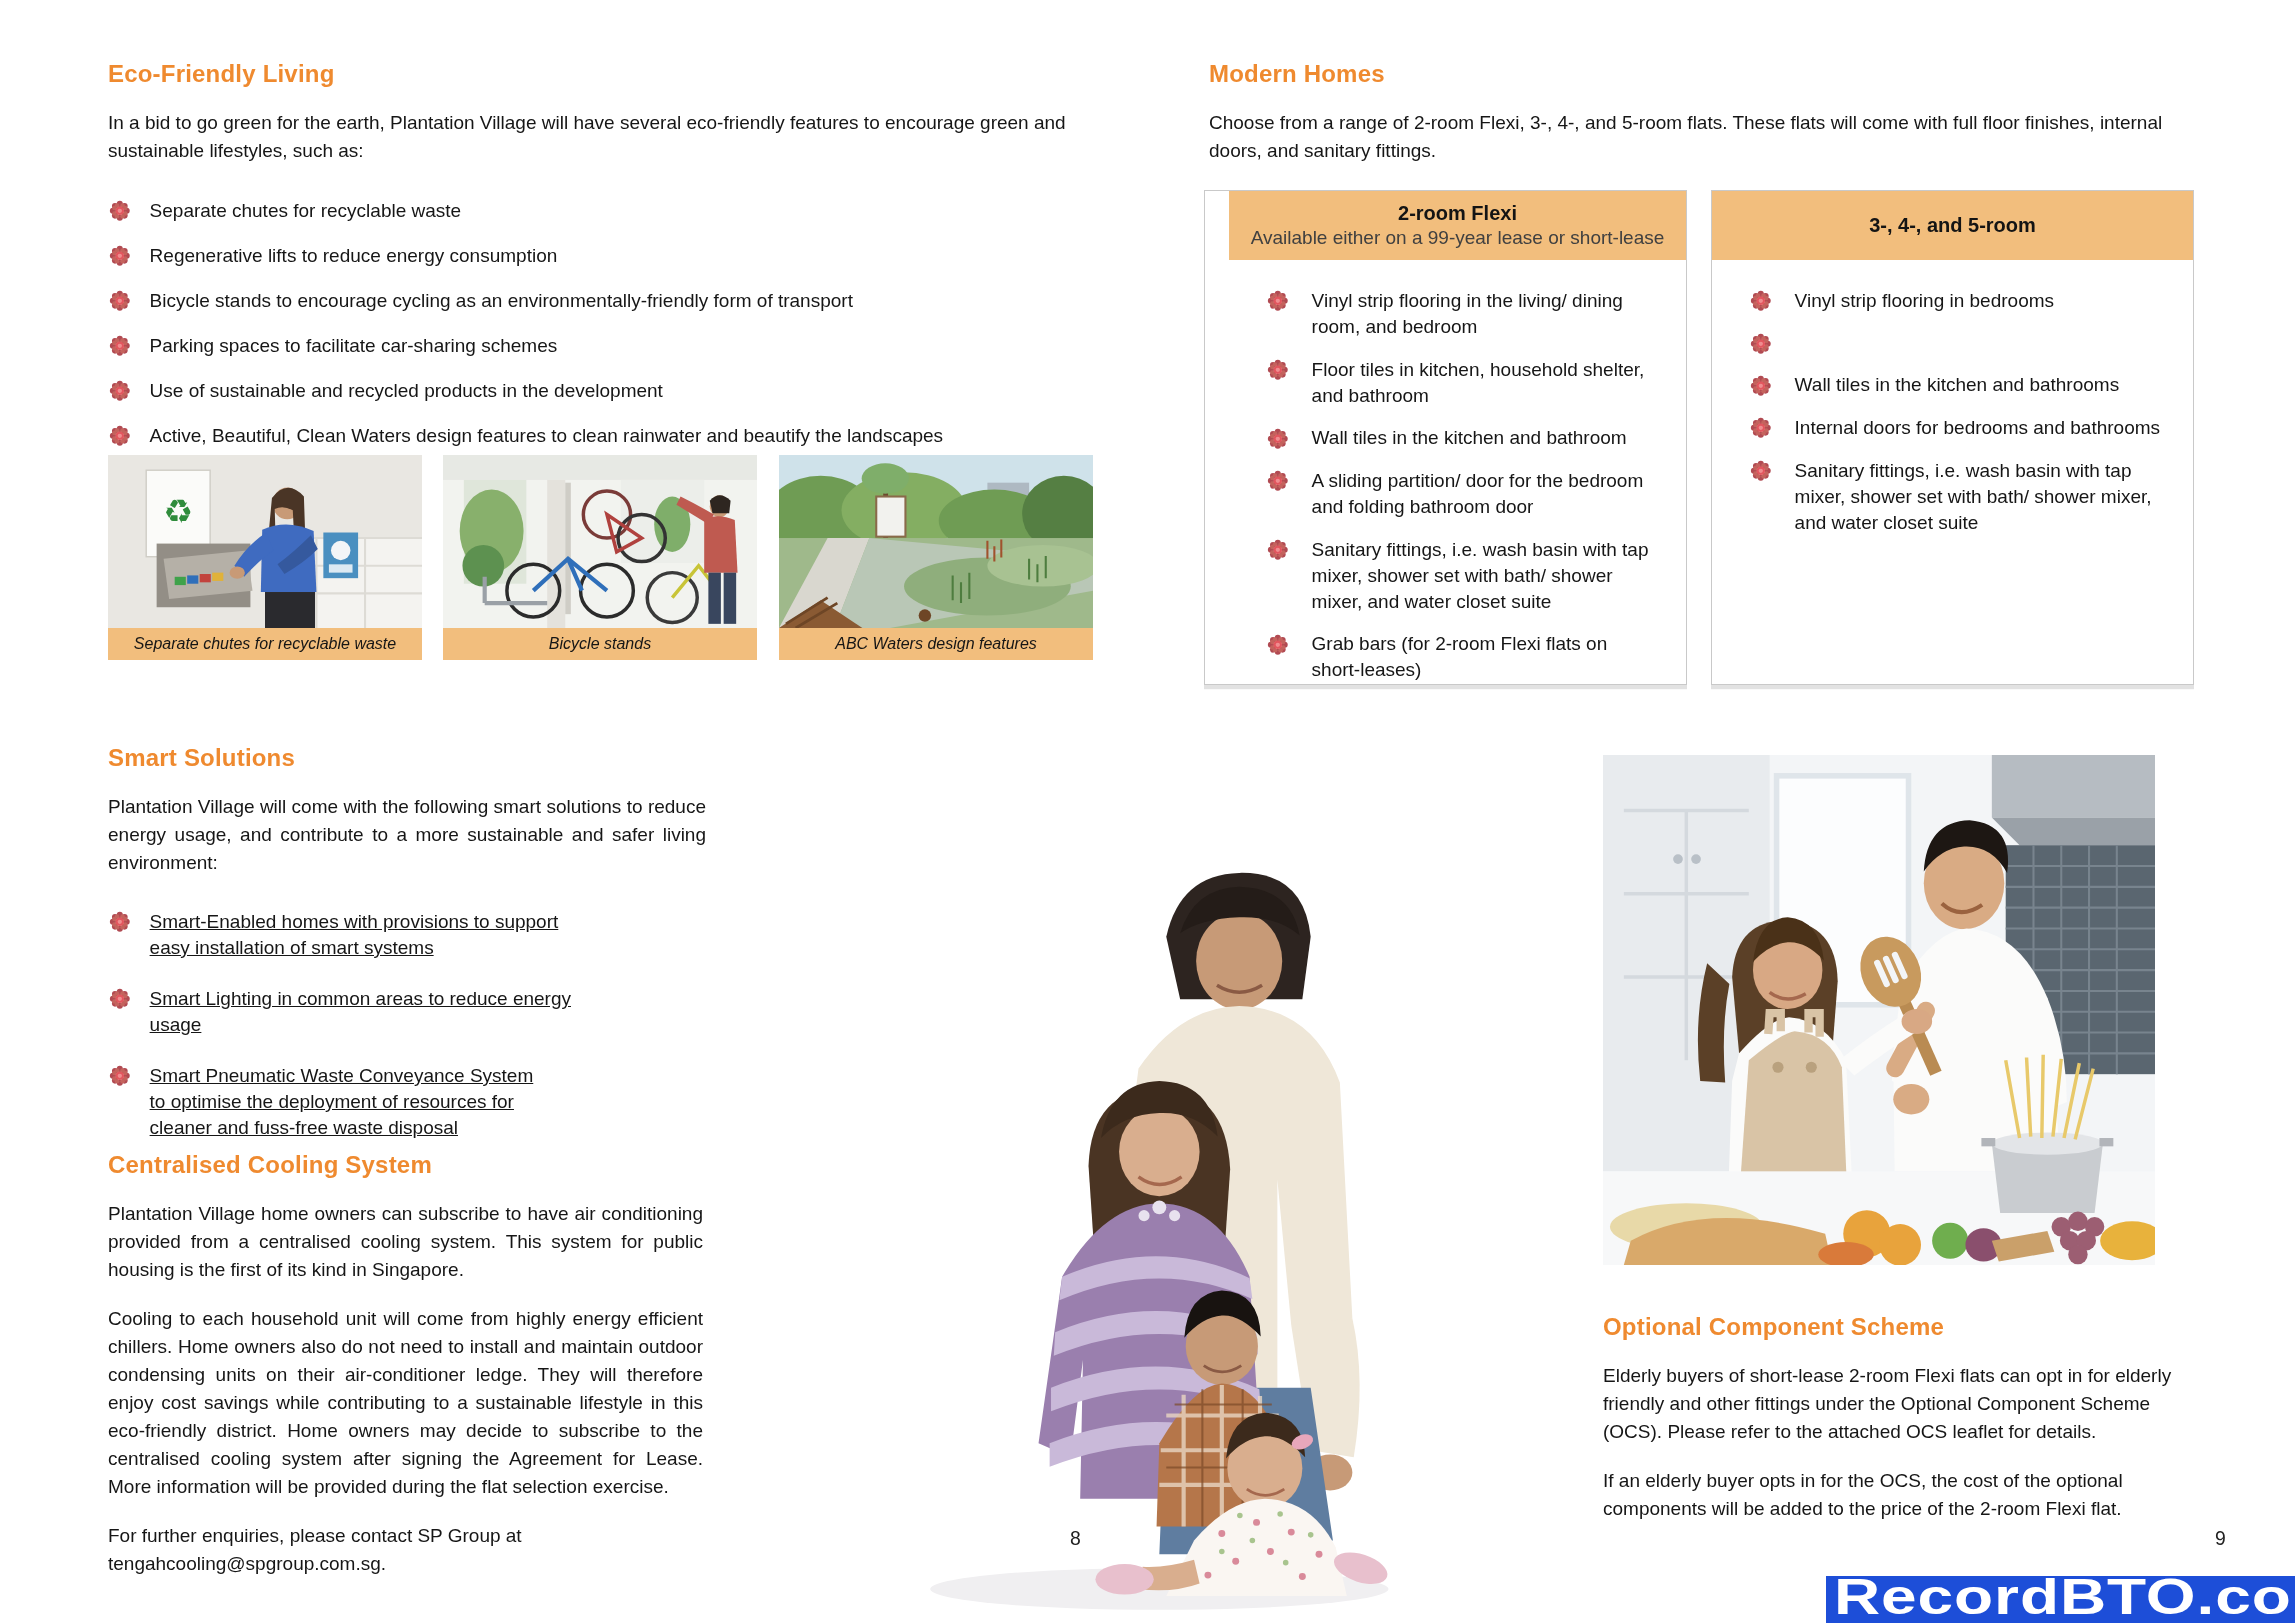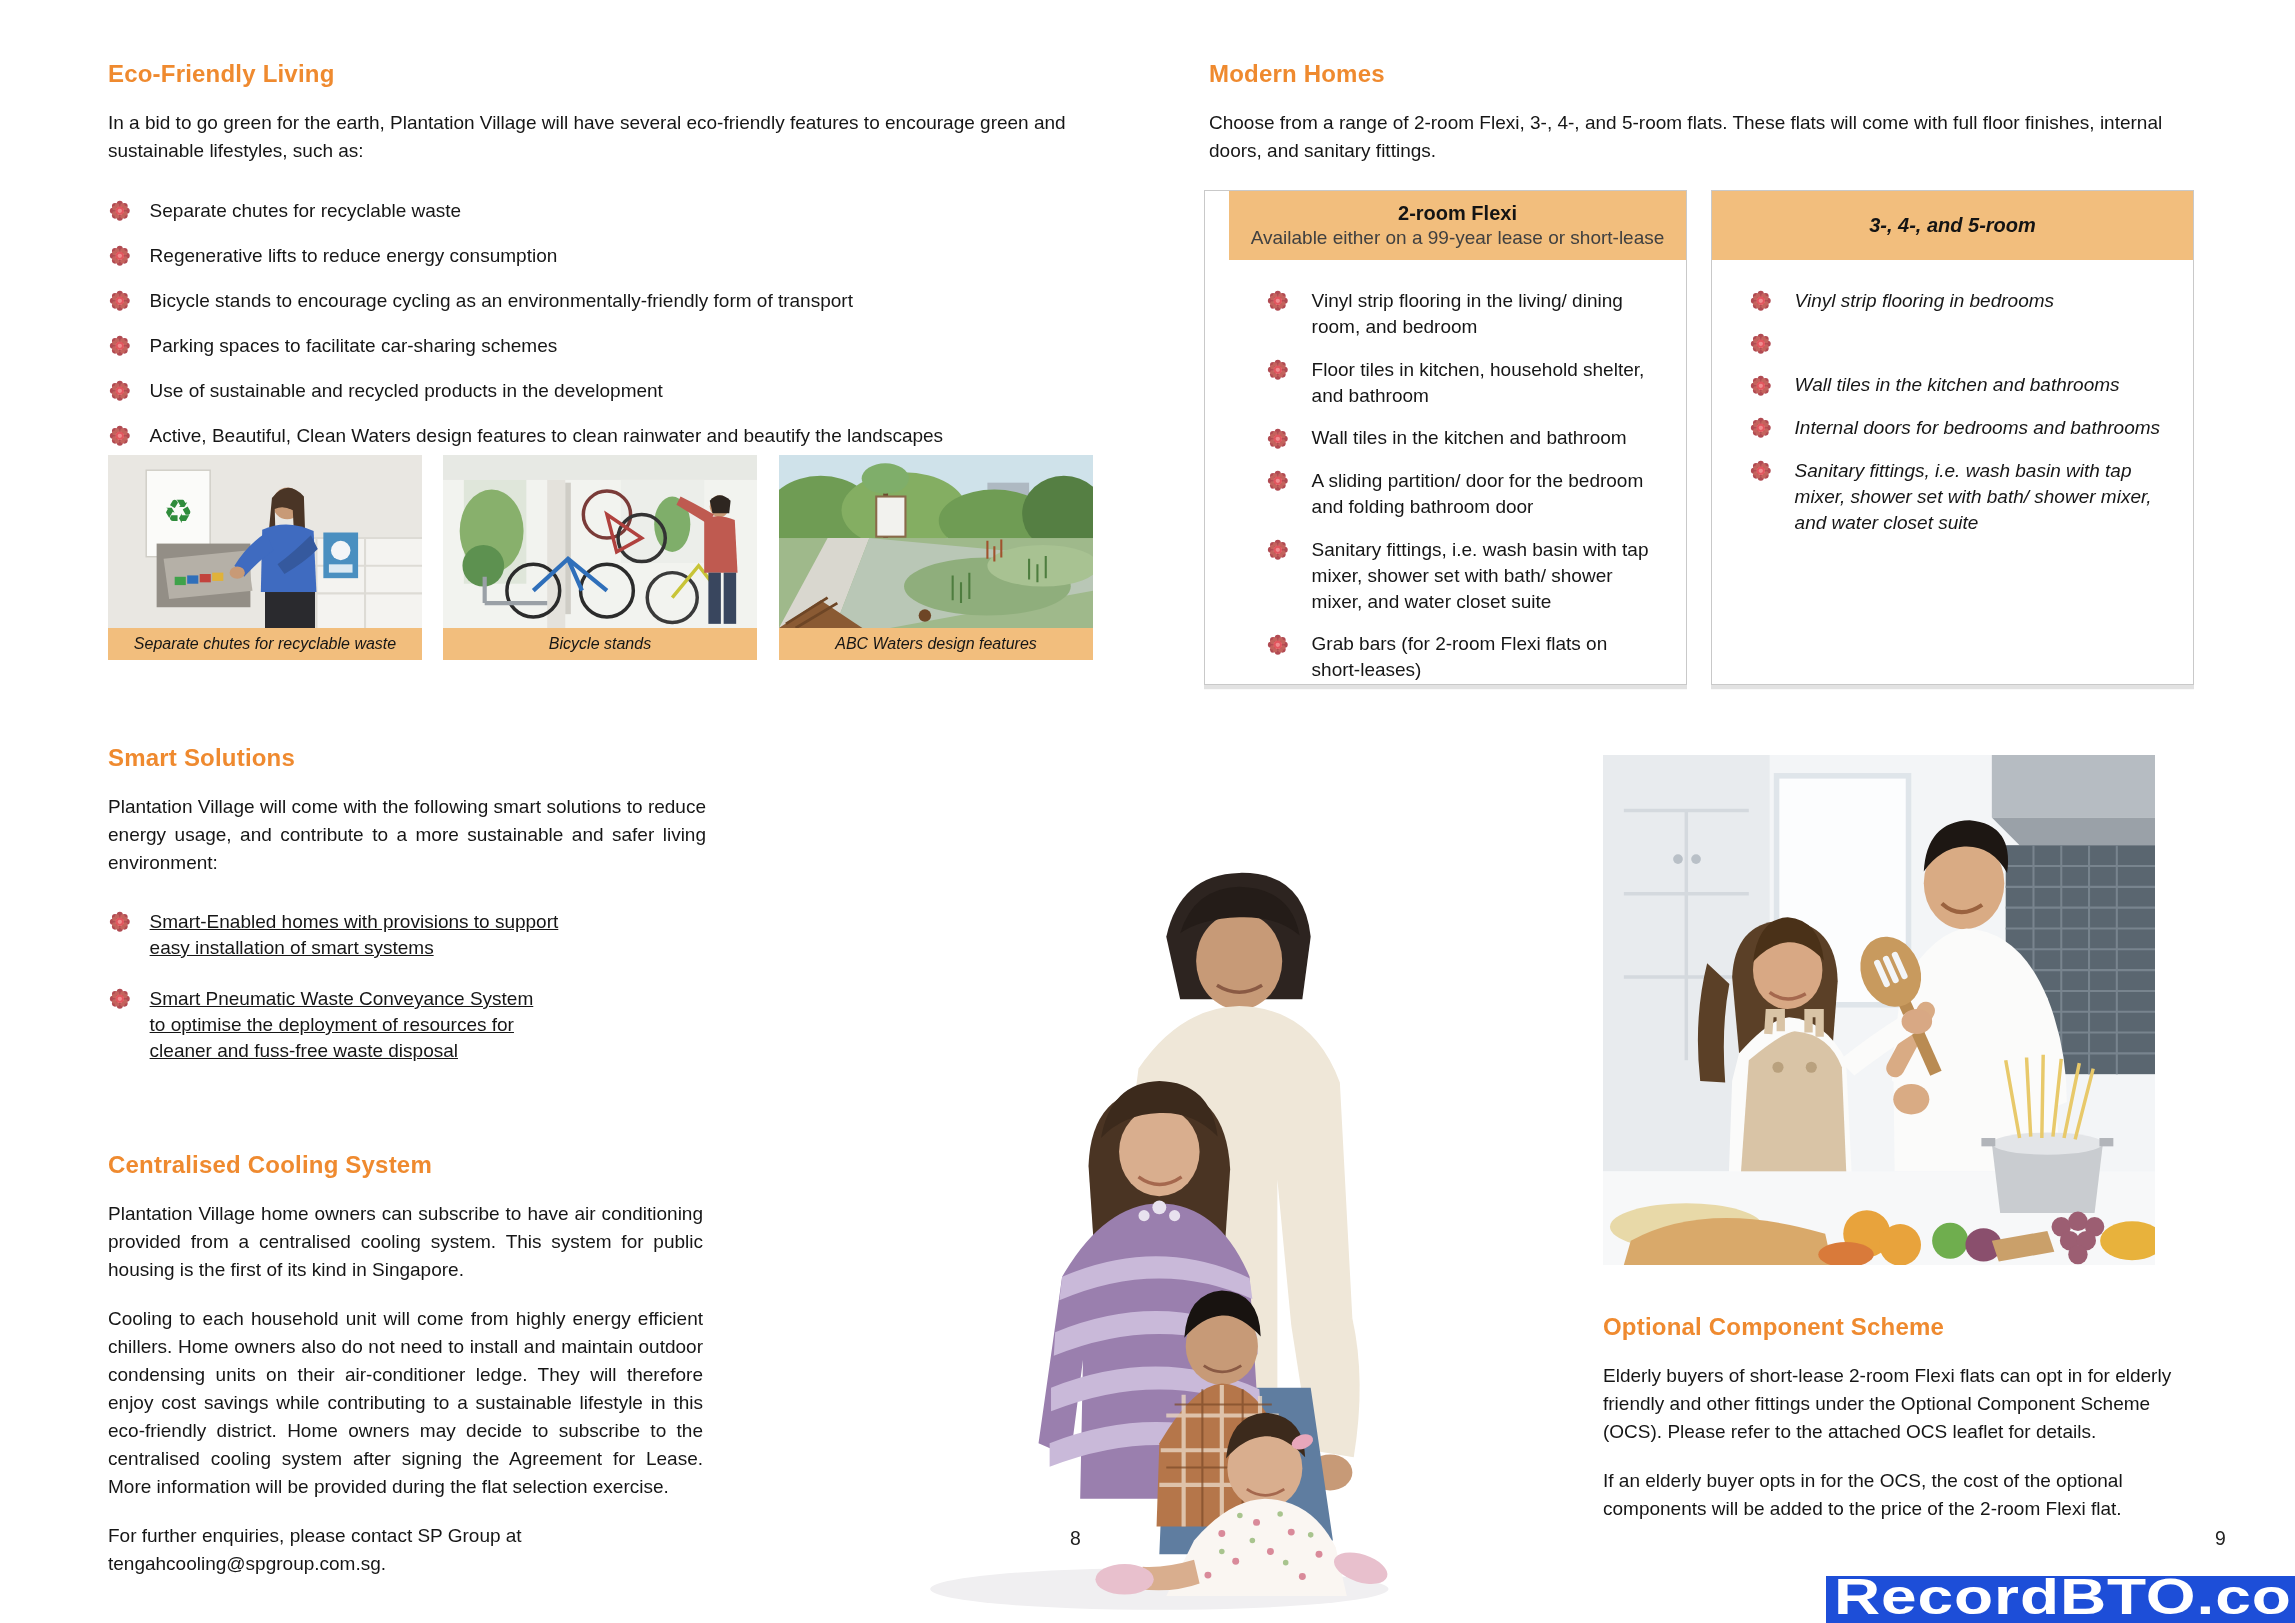--- a/index.html
+++ b/index.html
@@ -379,7 +379,7 @@
   </ul>
 </div>
 
-<div class="spec-box" style="left:1711px;font-style:italic;">
+<div class="spec-box" style="left:1711px;">
   <div class="spec-band">
     <span class="band-line1">3-, 4-, and 5-room</span>
   </div>

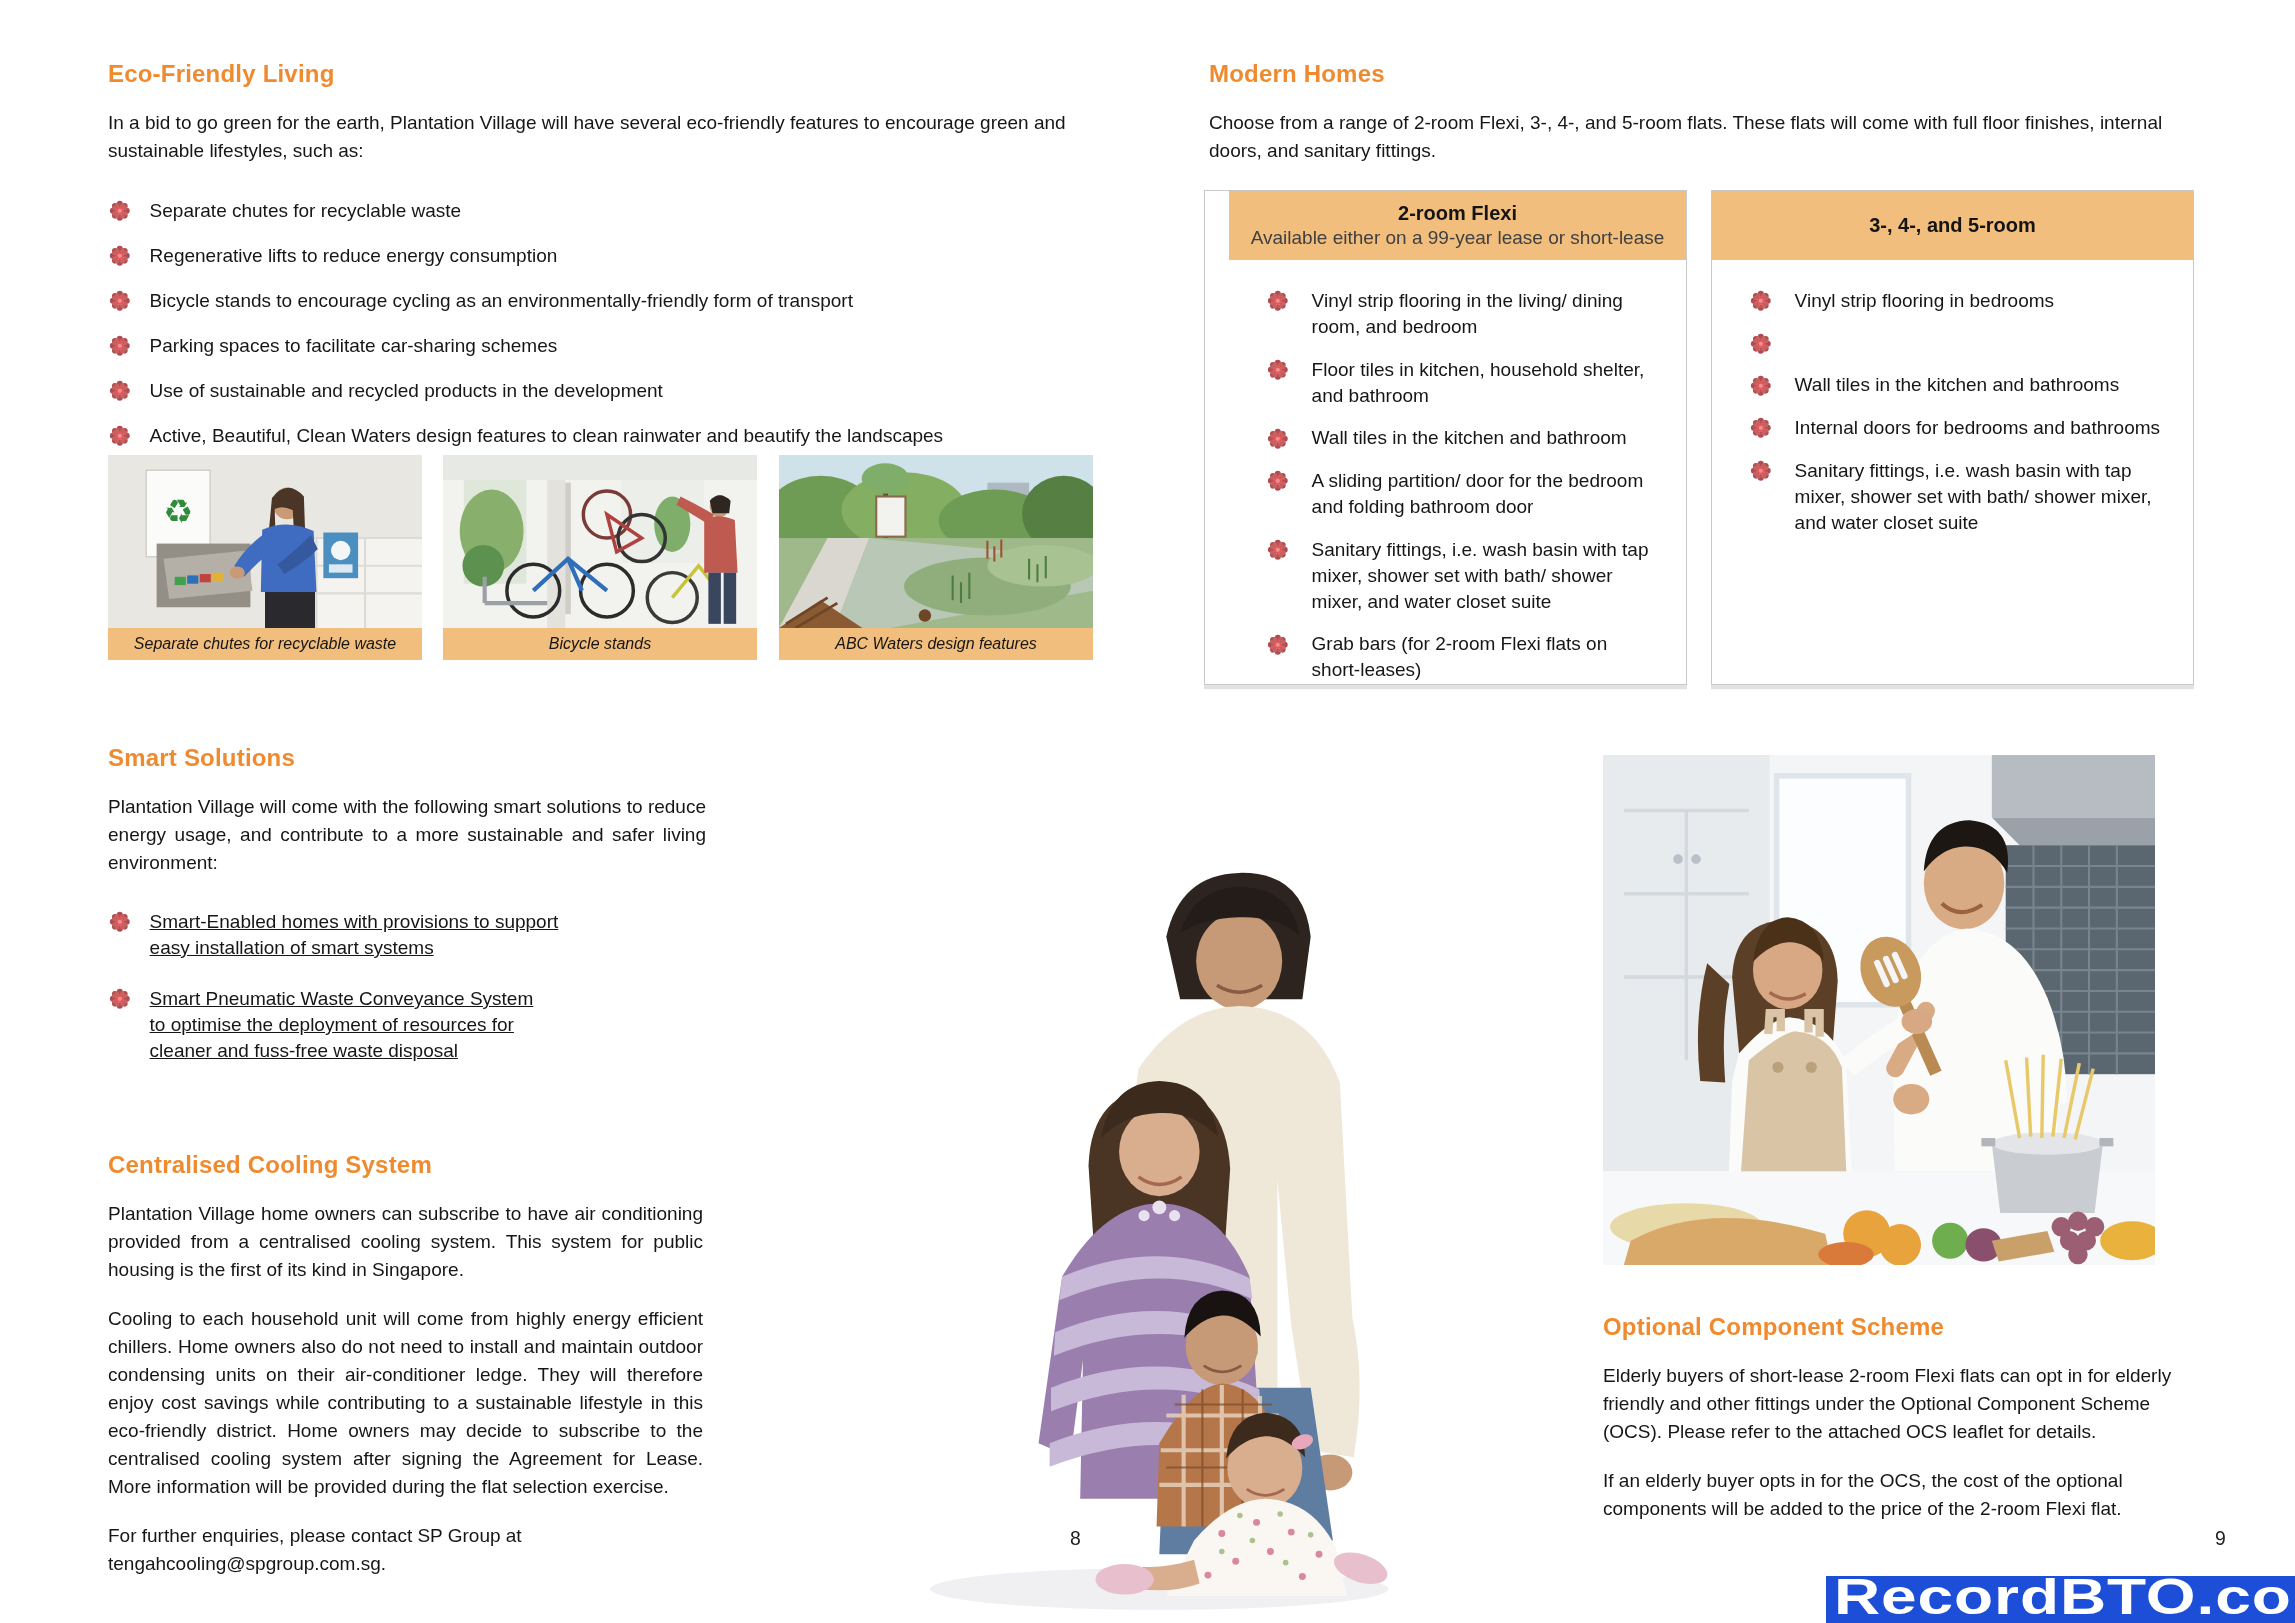--- a/index.html
+++ b/index.html
@@ -238,6 +238,12 @@
         </svg>
         <span>Smart-Enabled homes with provisions to support easy installation of smart systems</span>
       </li>
+    <li style="margin-bottom:25px;">
+        <svg class="flower-icon" viewBox="0 0 34 34" width="23.6" height="23.6">
+          <use href="#flower"></use>
+        </svg>
+        <span>Smart Lighting in common areas to reduce energy usage</span>
+      </li>
     <li style="width:444px;">
         <svg class="flower-icon" viewBox="0 0 34 34" width="23.6" height="23.6">
           <use href="#flower"></use>

